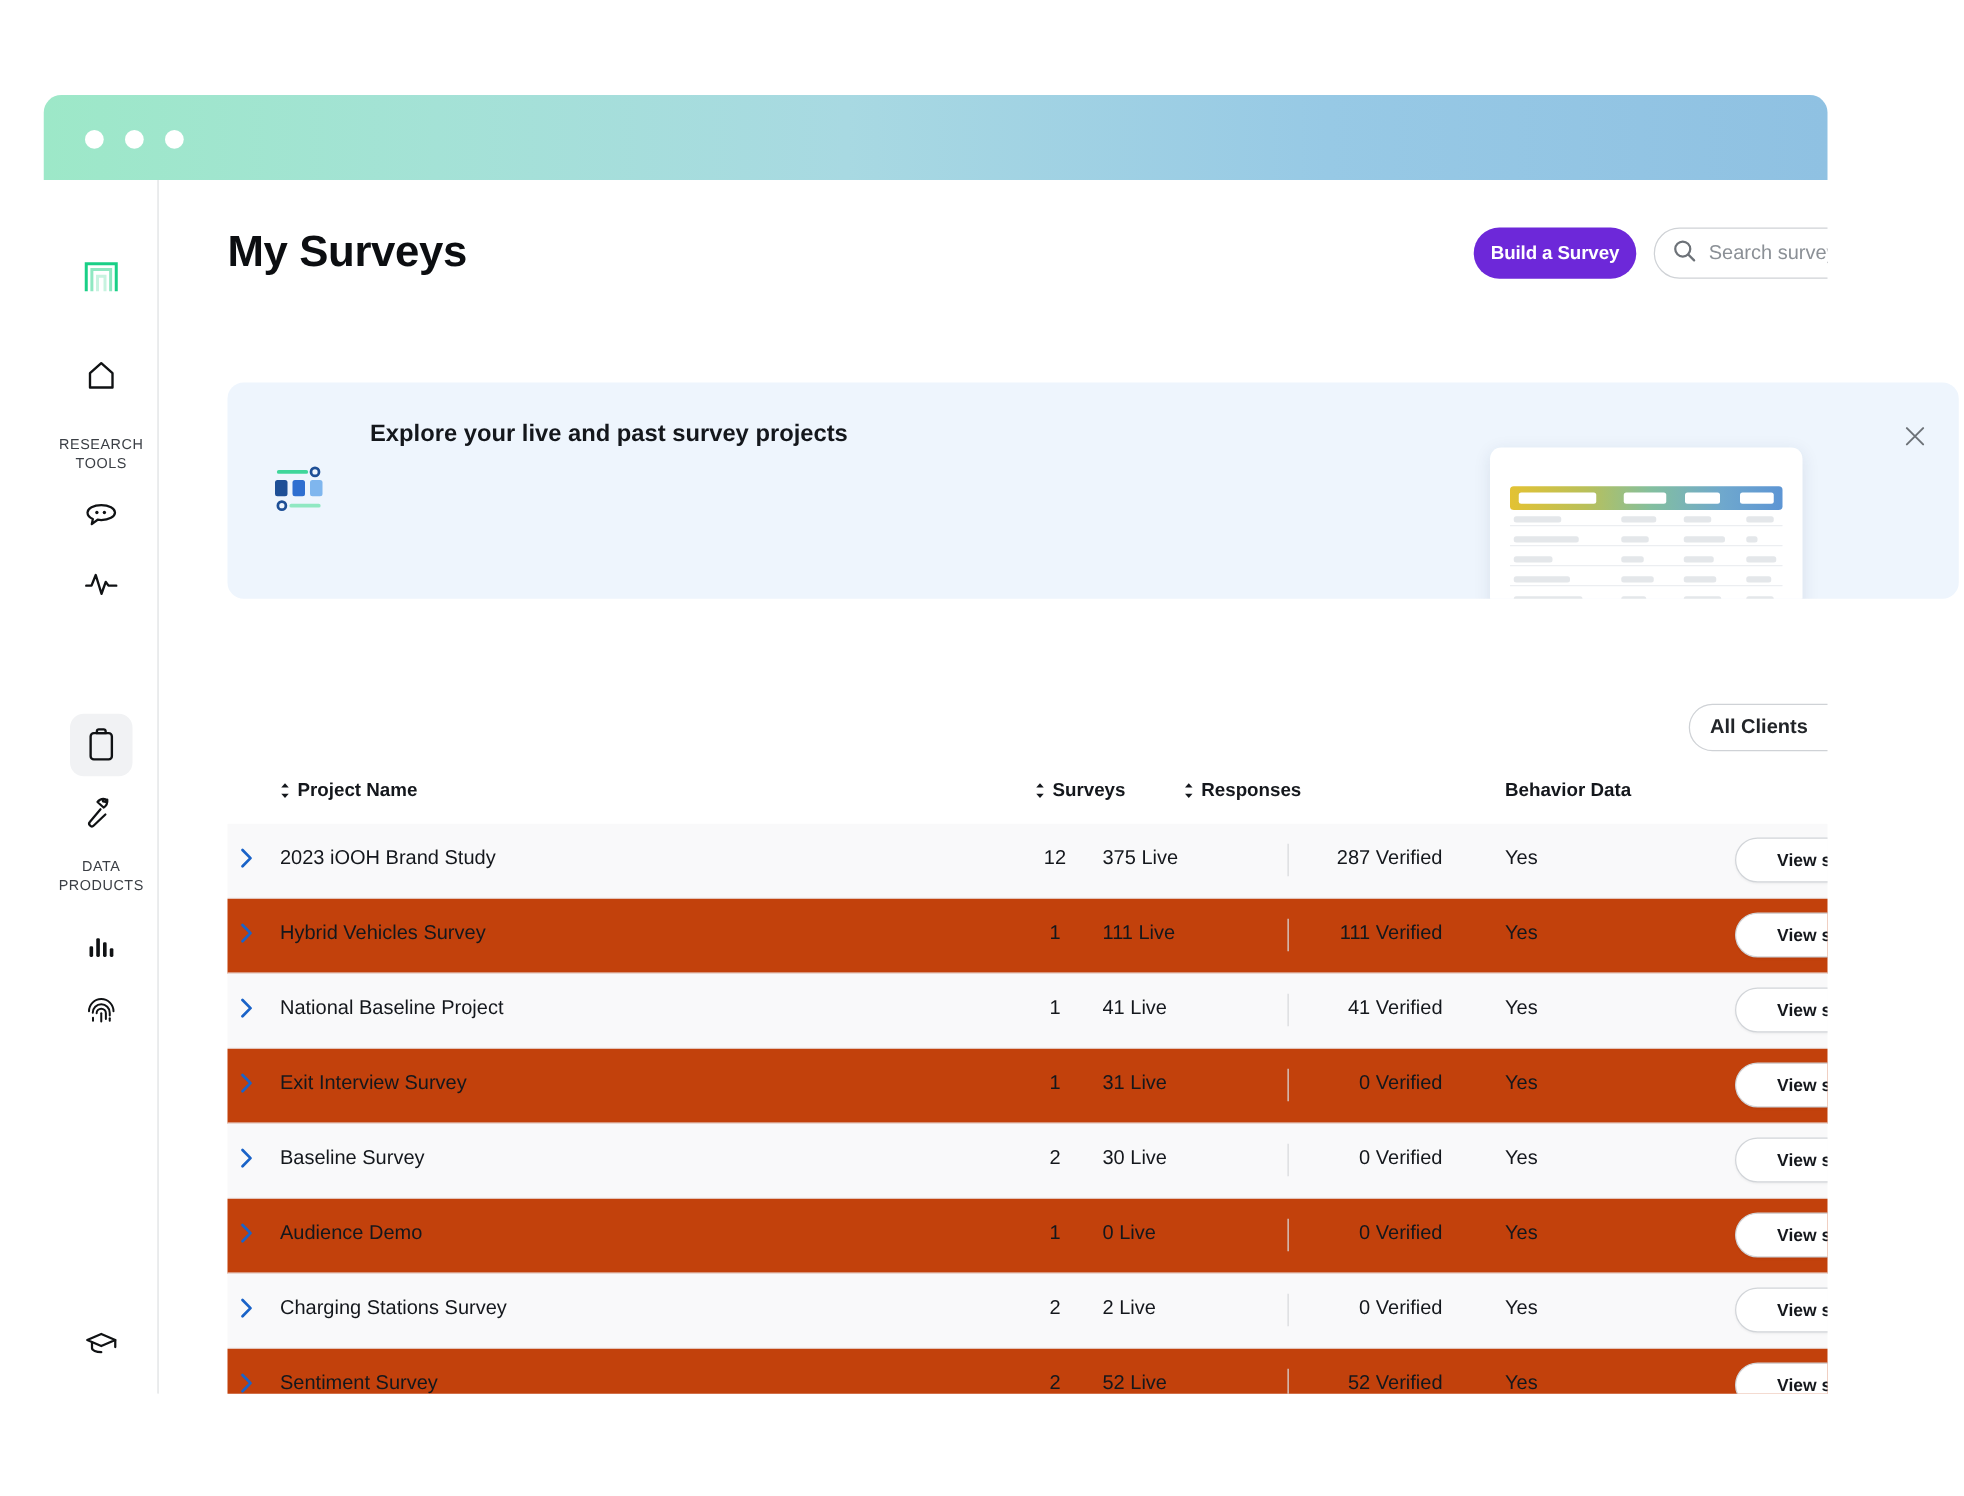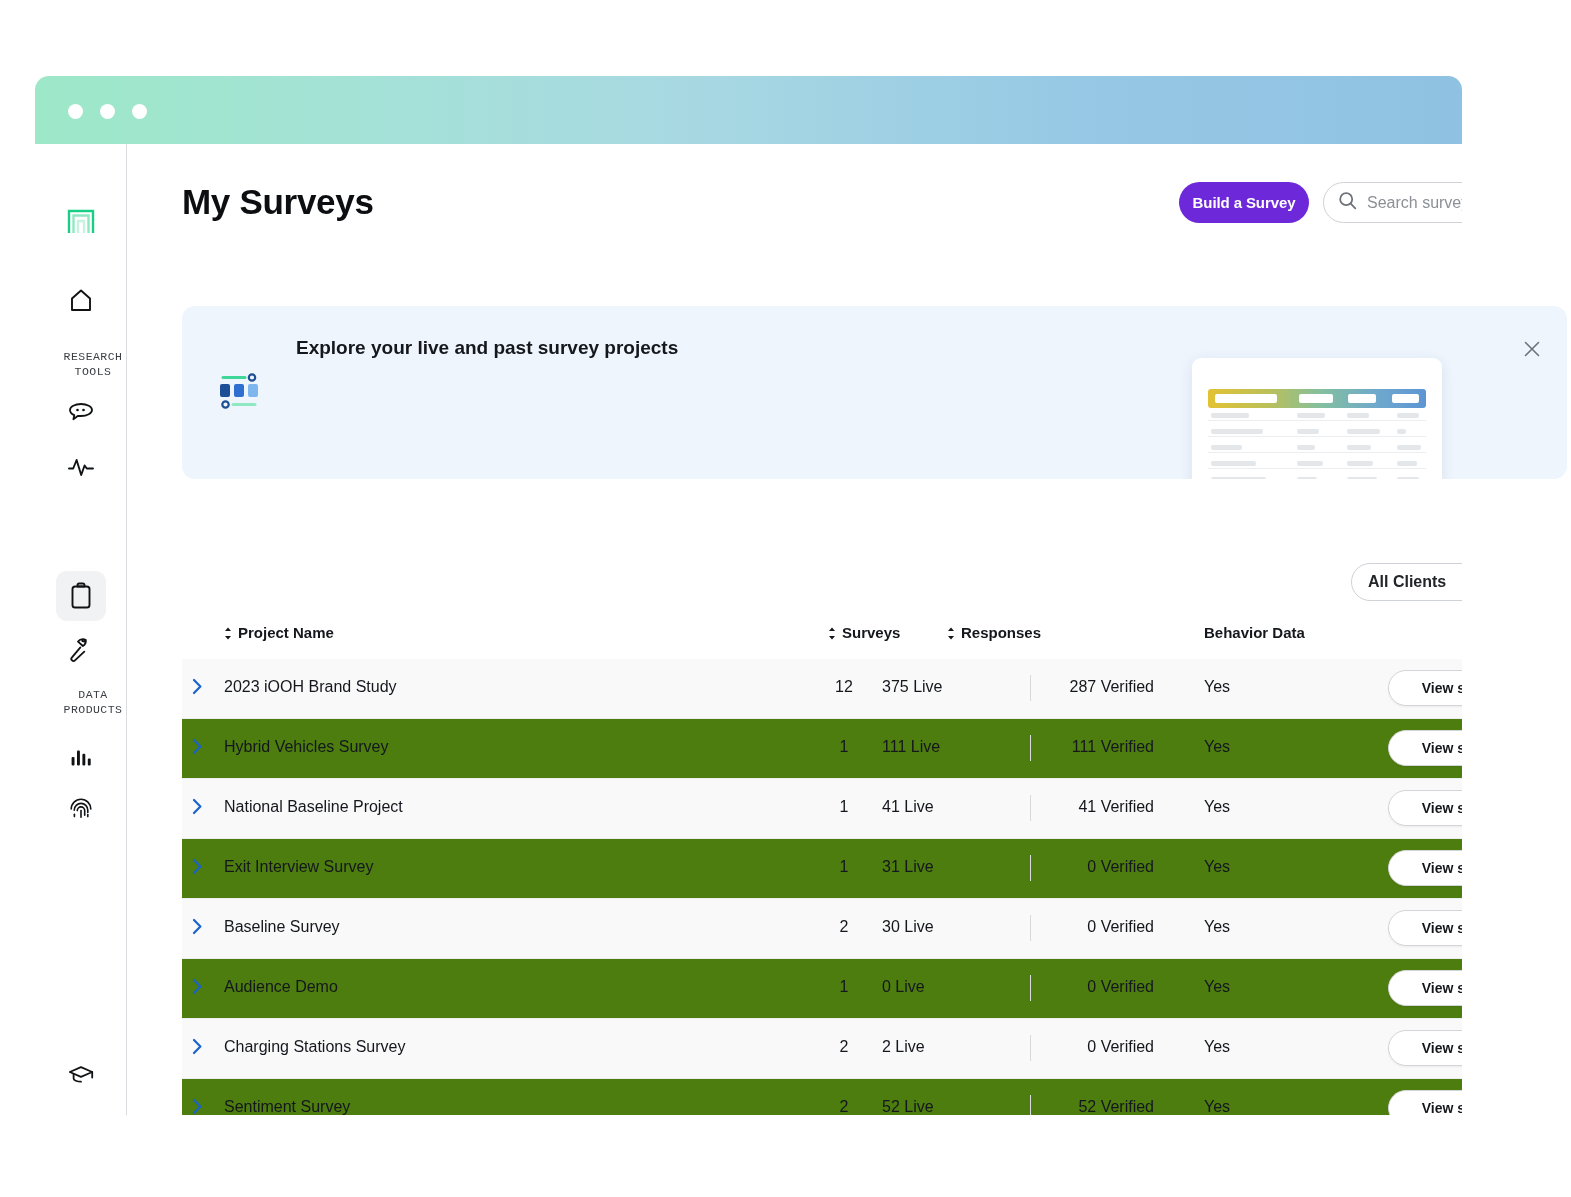--- a/index.html
+++ b/index.html
@@ -65,13 +65,13 @@
   .side-icon svg { display: block; }
   .side-label {
     position: absolute;
-    left: 12px; width: 92px;
+    left: 0; width: 92px;
     text-align: center;
     font-size: 11.5px;
     letter-spacing: 0.45px;
     line-height: 15px;
     color: #3b3f45;
-    font-family: Liberation Mono, monospace;
+    font-family: Liberation Sans, sans-serif;
   }
   #nav-active-pill {
     position: absolute;

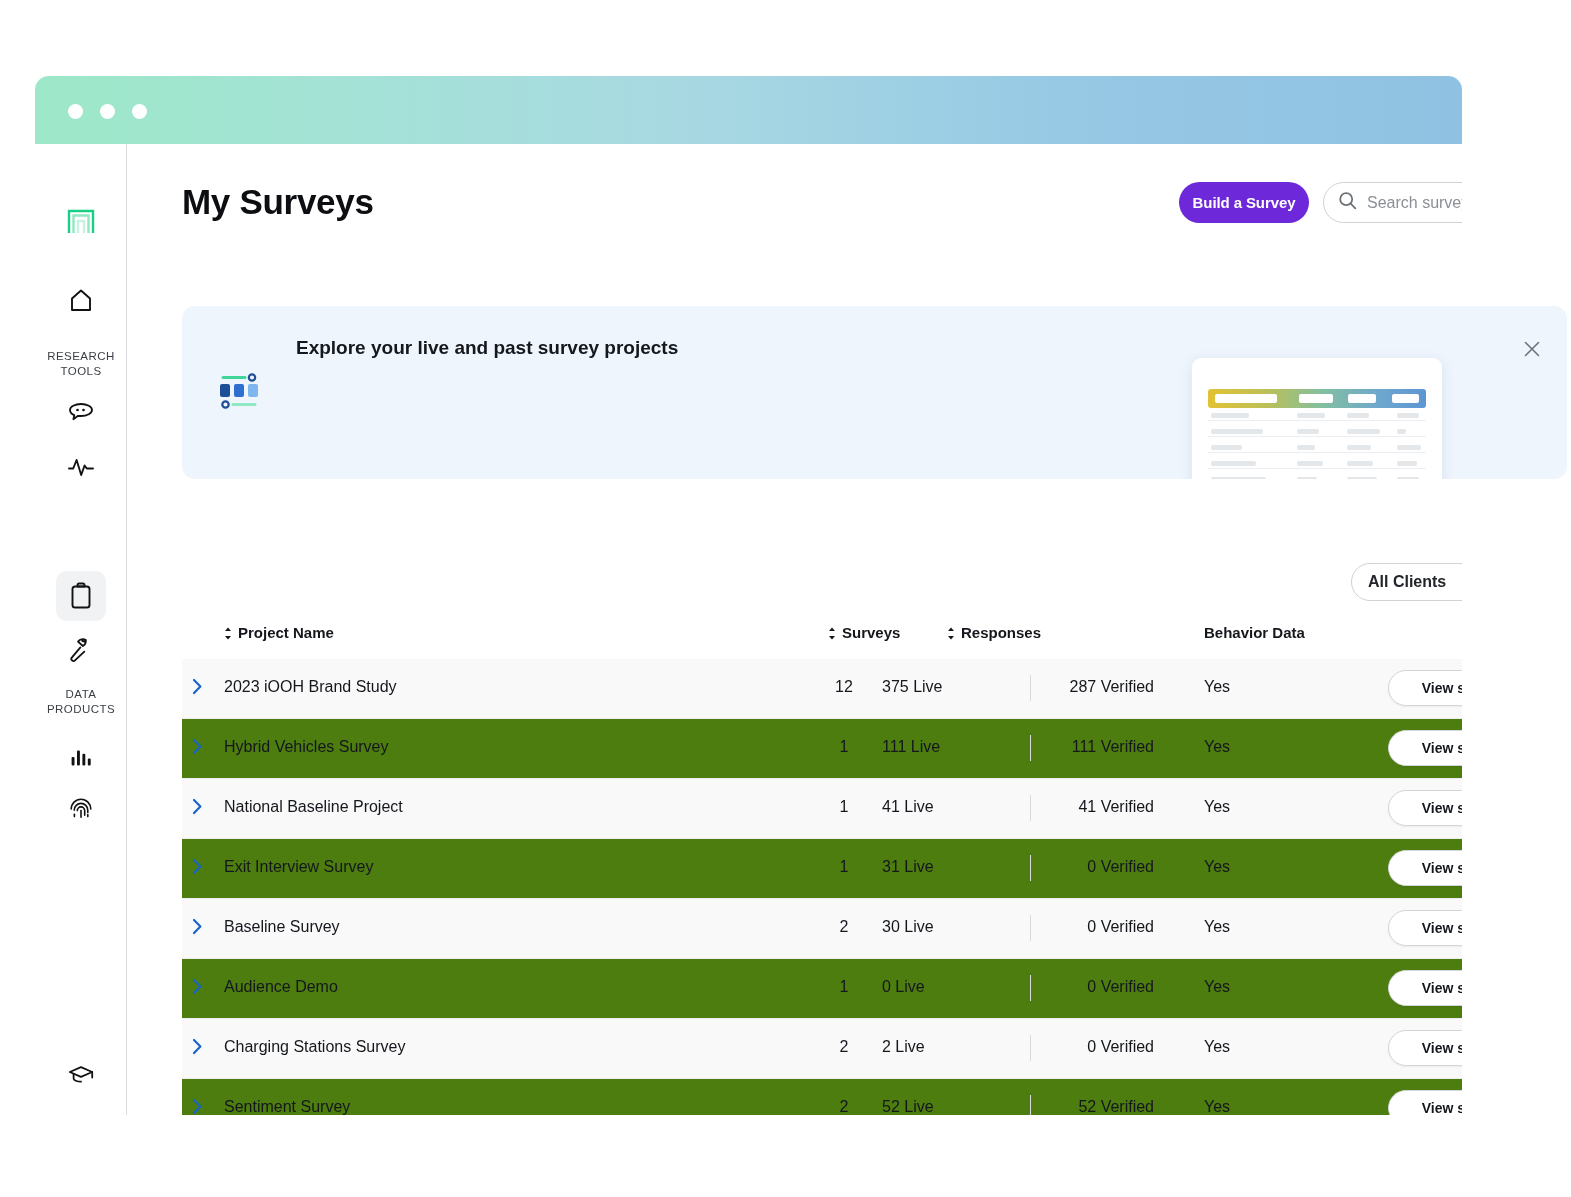--- a/index.html
+++ b/index.html
@@ -219,7 +219,7 @@
     border-bottom: 1px solid #ededef;
   }
   .tr.odd { background: #f9f9fa; }
-  .tr.even { background: #4d7c0f; }
+  .tr.even { background: #c2410c; }
 
   .cell { position: absolute; font-size: 16px; color: #14171c; white-space: nowrap; }
   .c-chevron { left: 10px; top: 19px; width: 16px; height: 20px; color: #1a63c8; cursor: pointer; }

